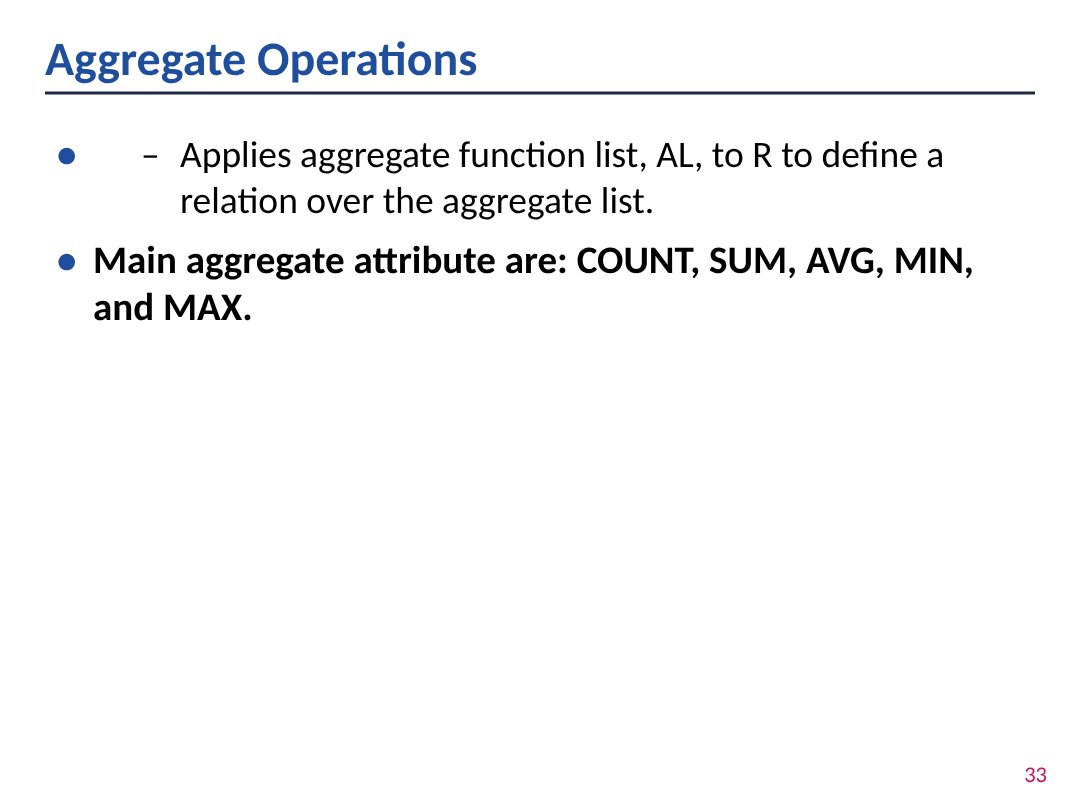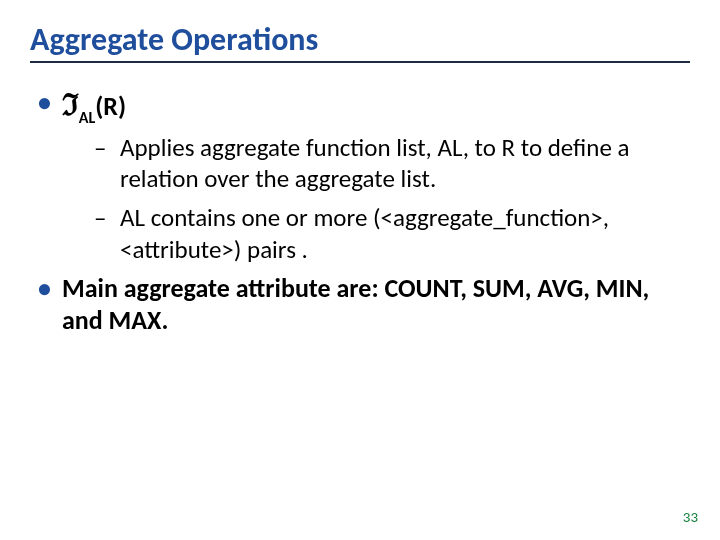--- a/index.html
+++ b/index.html
@@ -26,9 +26,6 @@
 
   <ul class="b1">
     <li>
-      <span class="formula">
-        <span class="fsym">ℑ</span><span class="sub">AL</span><span class="rest">(R)</span>
-      </span>
       <ul class="b2">
         <li>Applies aggregate function list, AL, to R to define a relation over the aggregate list.</li>
         <li>AL contains one or more (&lt;aggregate_function&gt;, &lt;attribute&gt;) pairs .</li>

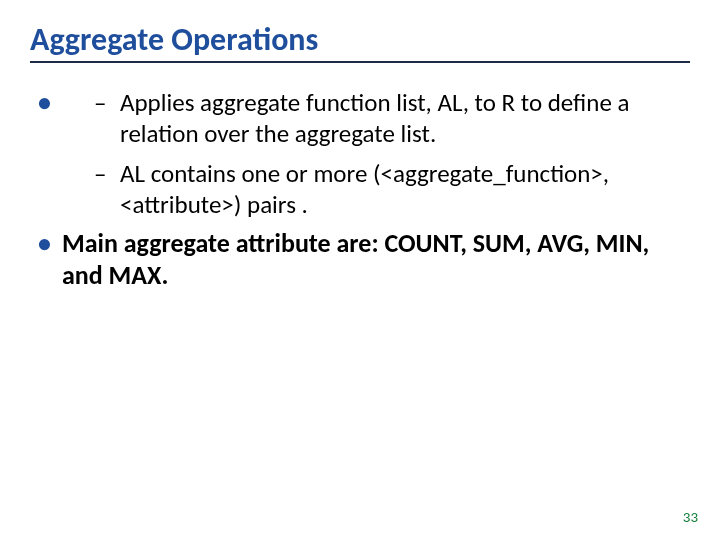--- a/index.html
+++ b/index.html
@@ -28,7 +28,6 @@
     <li>
       <ul class="b2">
         <li>Applies aggregate function list, AL, to R to define a relation over the aggregate list.</li>
-        <li>AL contains one or more (&lt;aggregate_function&gt;, &lt;attribute&gt;) pairs .</li>
       </ul>
     </li>
     <li>Main aggregate attribute are: COUNT, SUM, AVG, MIN, and MAX.</li>

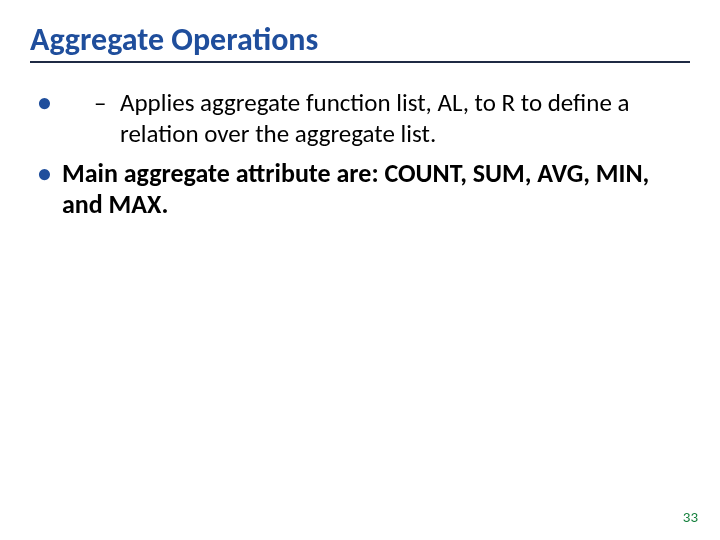--- a/index.html
+++ b/index.html
@@ -16,7 +16,7 @@
   .fsym { font-family: "Times New Roman", serif; font-size: 30px; }
   .sub { font-size: 16px; vertical-align: sub; position: relative; top: 2px; }
   .rest { font-size: 26px; }
-  .pagenum { position: absolute; right: 22px; bottom: 14px; font-size: 15px; color: #15803d; }
+  .pagenum { position: absolute; right: 22px; bottom: 14px; font-size: 15px; color: #be185d; }
 </style>
 </head>
 <body>

